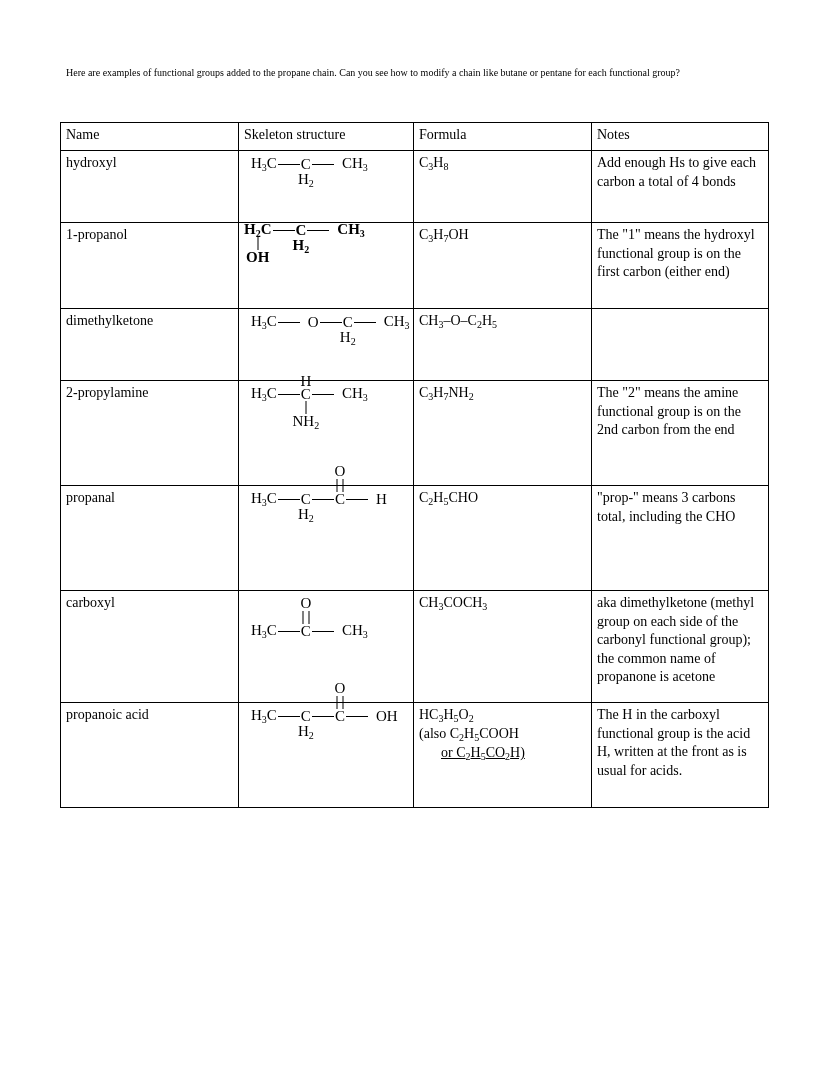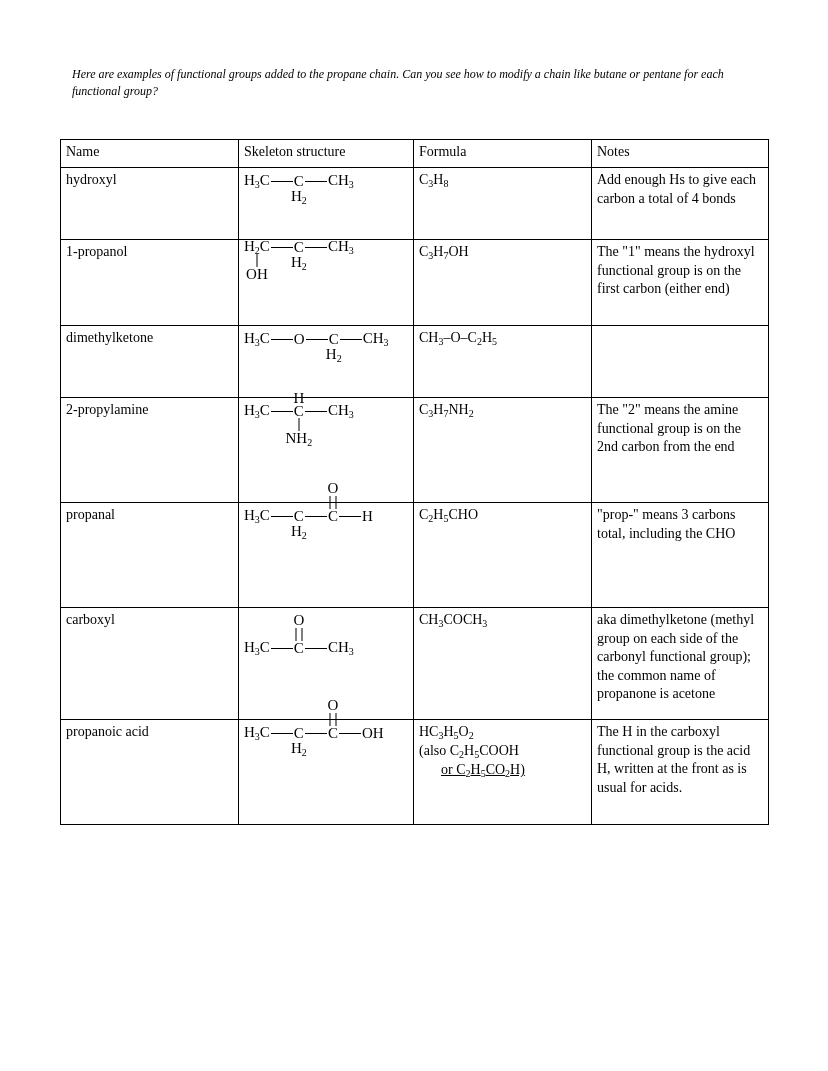--- a/index.html
+++ b/index.html
@@ -23,12 +23,11 @@
   }
   .intro {
     position: absolute;
-    left: 72px;
+    left: 66px;
     top: 66px;
     width: 690px;
-    font-size: 12px;
+    font-size: 10px;
     line-height: 1.42;
-    font-style: italic;
   }
   table.main {
     position: absolute;

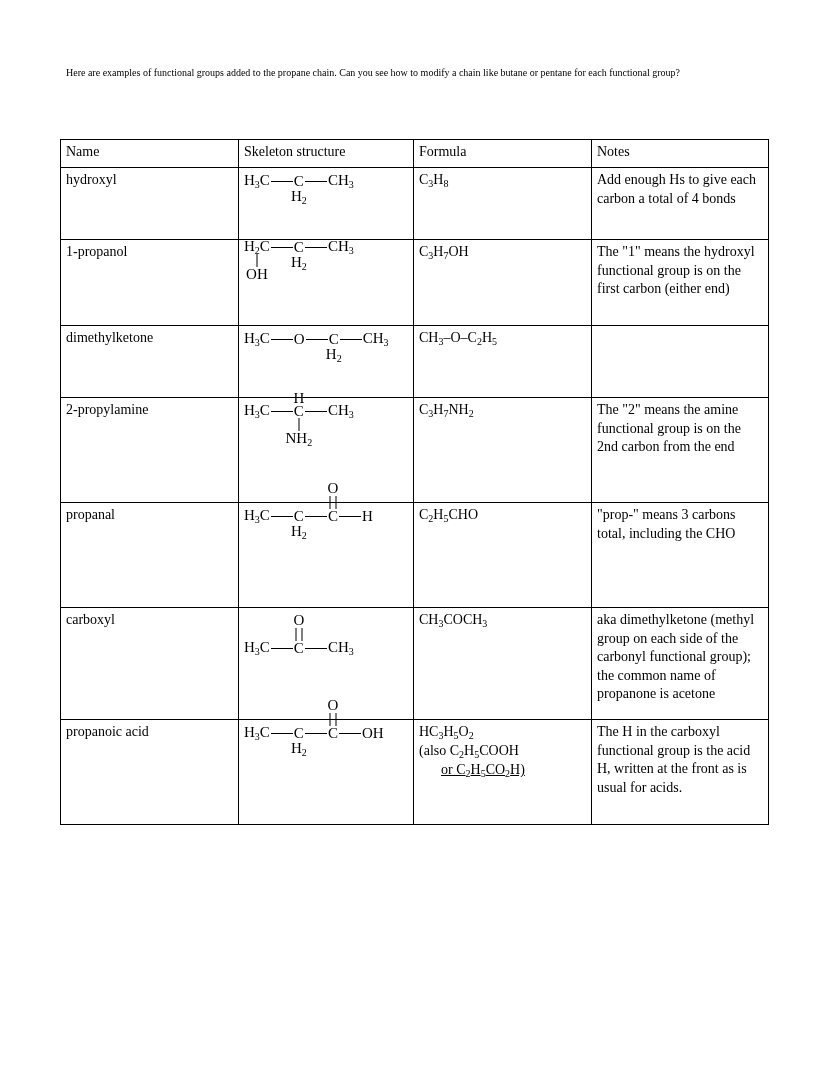--- a/index.html
+++ b/index.html
@@ -32,7 +32,7 @@
   table.main {
     position: absolute;
     left: 60px;
-    top: 139px;
+    top: 122px;
     width: 708px;
     border-collapse: collapse;
     table-layout: fixed;

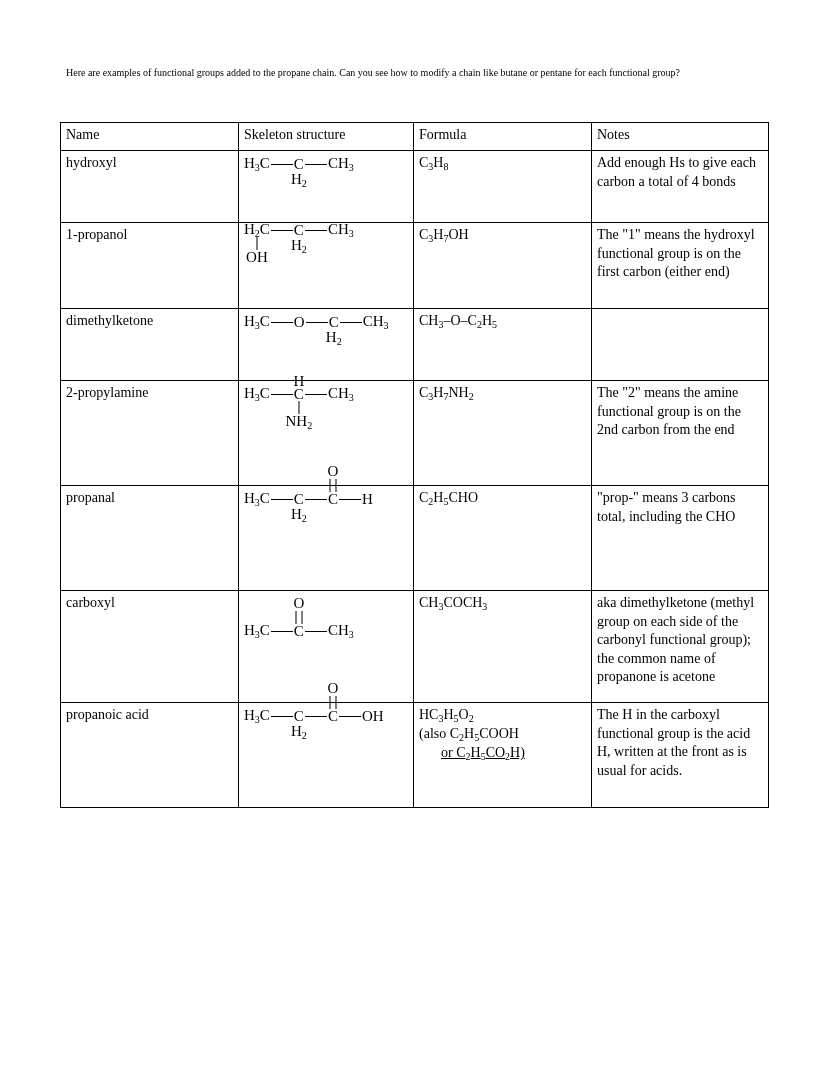--- a/index.html
+++ b/index.html
@@ -78,7 +78,7 @@
   .b3 i:nth-child(2){ top:5px; }
   .b3 i:nth-child(3){ top:10px; }
 
-  .atom { display:inline-block; vertical-align:middle; }
+  .atom { display:inline-block; vertical-align:middle;margin-left:7px; }
 
   
   .stack { display:inline-block; position:relative; vertical-align:middle; text-align:center; }

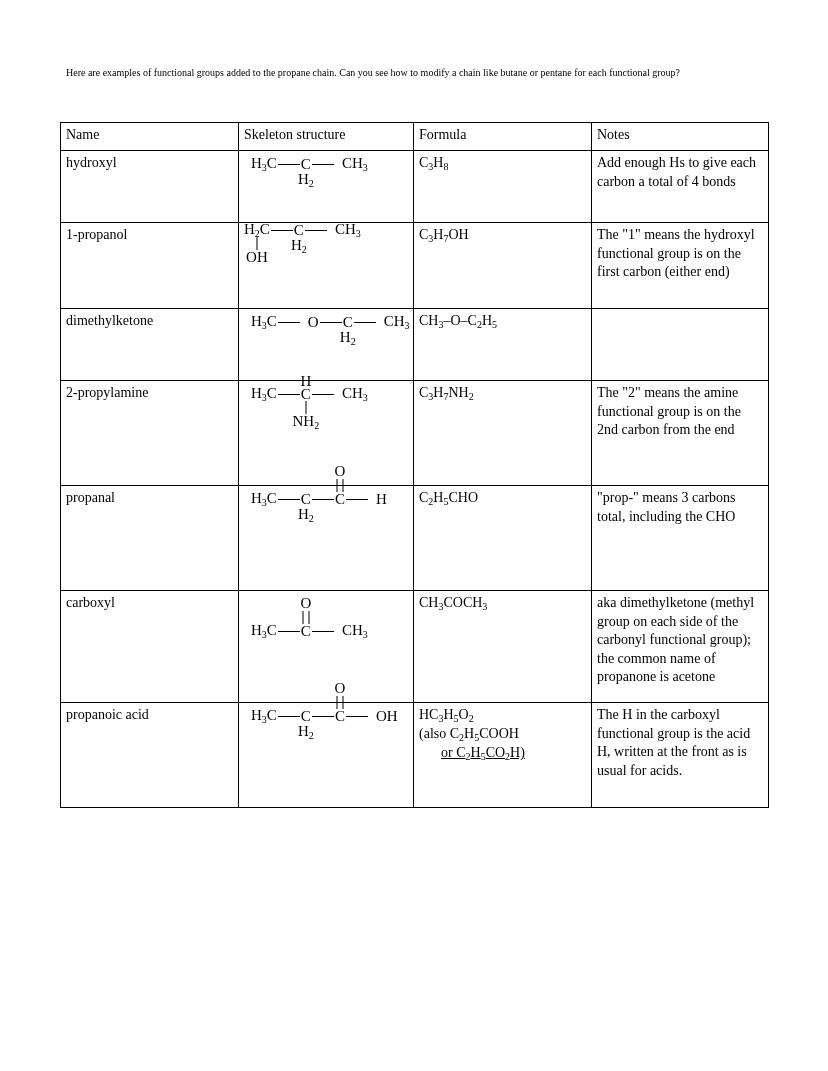--- a/index.html
+++ b/index.html
@@ -148,7 +148,7 @@
       <tr style="height:86px">
         <td class="nameCell">1-propanol</td>
         <td class="skelcell">
-          <span class="skel" style="position:relative; top:-6px;">
+          <span class="skel" style="position:relative; top:-6px;font-weight:bold;">
             <span class="stack">H<sub>2</sub>C<span class="below" style="top:14px;">
                   <span class="vbar"></span>
                 </span><span class="below2" style="top:28px;">OH</span></span><span class="b1"></span><span class="stack">C<span class="below">H<sub>2</sub></span></span><span class="b1"></span><span class="atom">CH<sub>3</sub></span>

